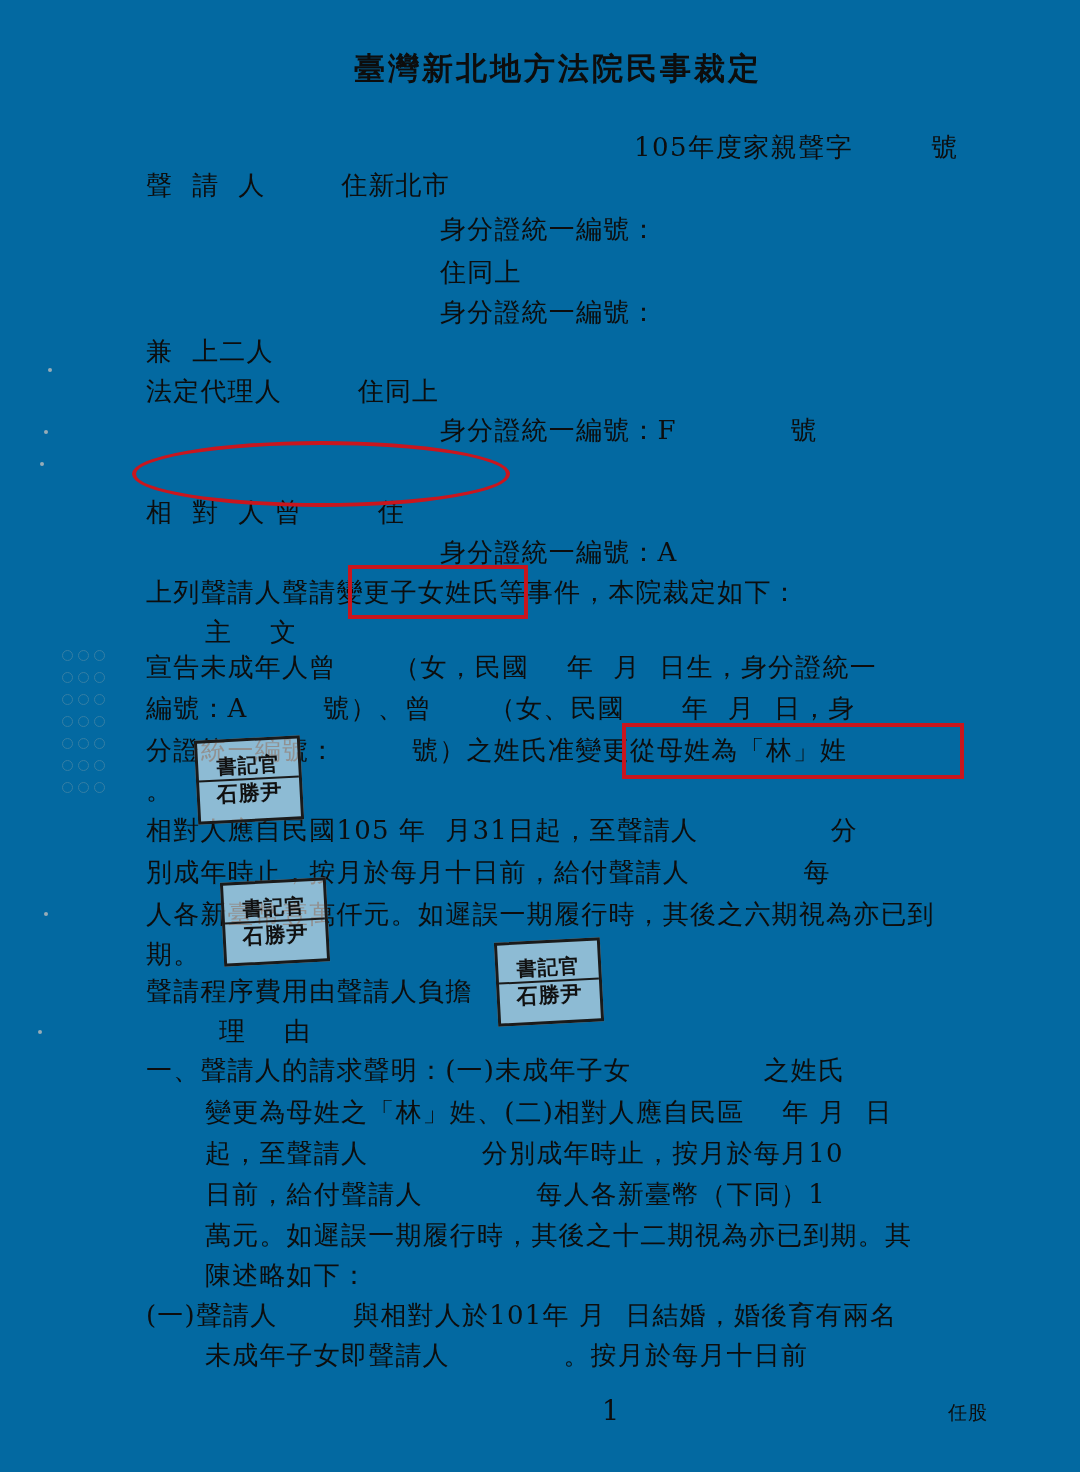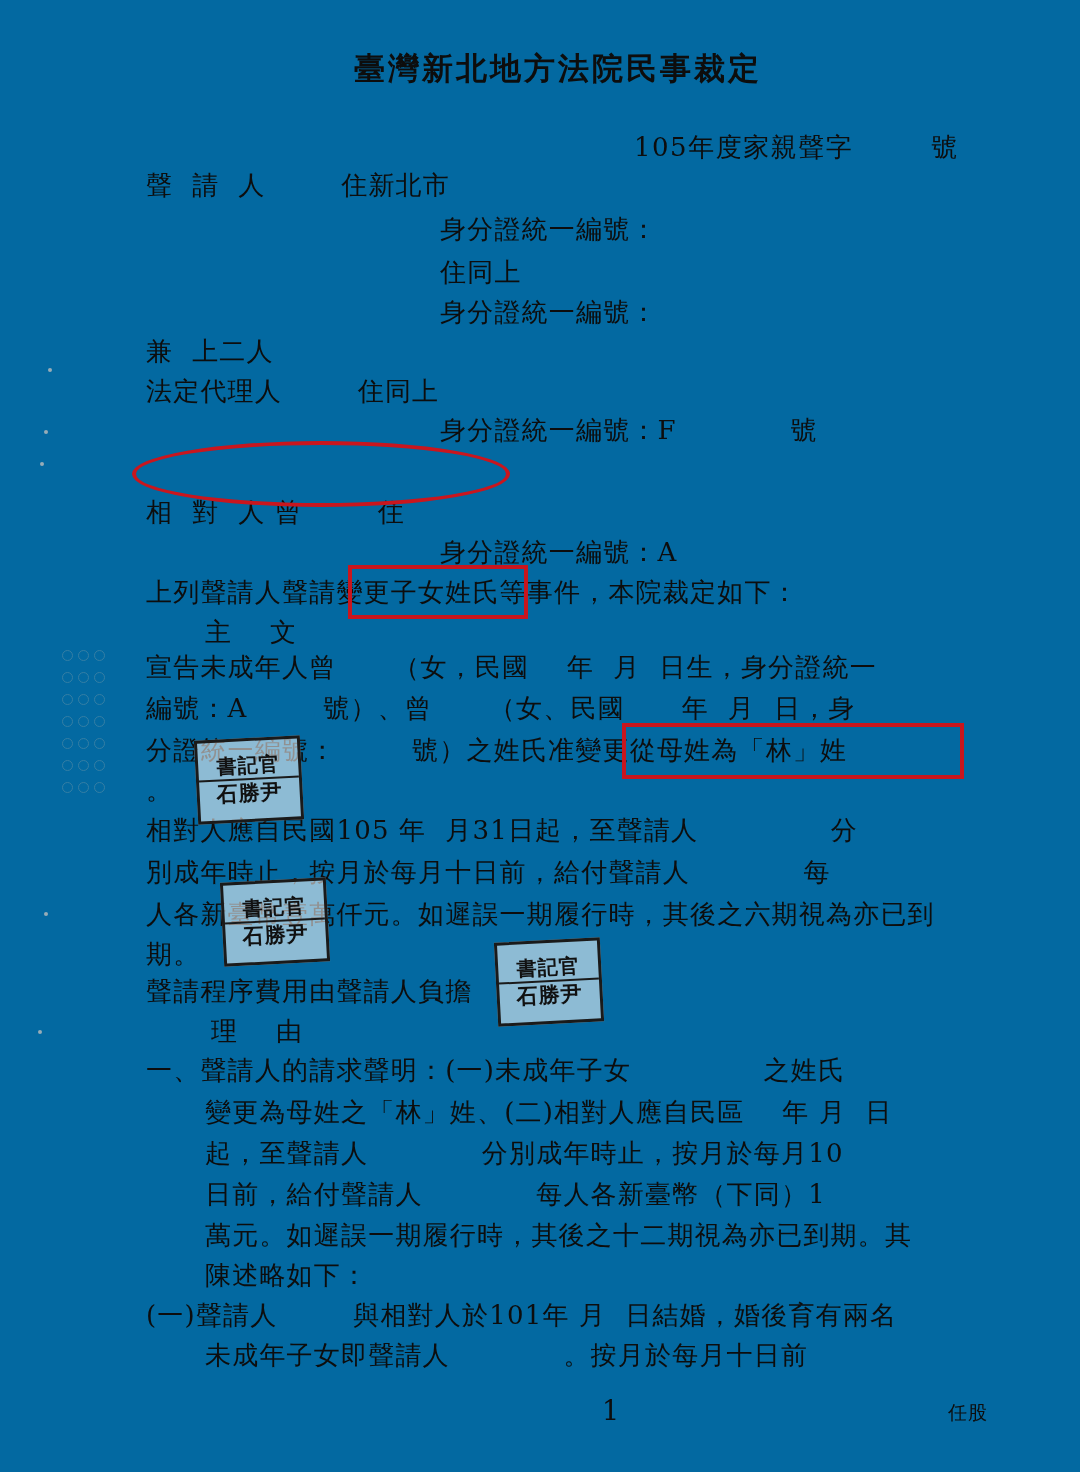--- a/index.html
+++ b/index.html
@@ -147,7 +147,7 @@
   <div class="t body-line" style="left:146px; top:855px;">別成年時止，按月於每月十日前，給付聲請人            每</div>
   <div class="t body-line" style="left:146px; top:937px;">期。</div>
   <div class="t body-line" style="left:146px; top:974px;">聲請程序費用由聲請人負擔</div>
-  <div class="t body-line" style="left:211px; top:1014px;">理    由</div>
+  <div class="t body-line" style="left:219px; top:1014px;">理    由</div>
   <div class="t body-line" style="left:146px; top:1053px;">一、聲請人的請求聲明：(一)未成年子女              之姓氏</div>
   <div class="t body-line" style="left:205px; top:1095px;">變更為母姓之「林」姓、(二)相對人應自民區    年 月  日</div>
   <div class="t body-line" style="left:205px; top:1136px;">起，至聲請人            分別成年時止，按月於每月10</div>

